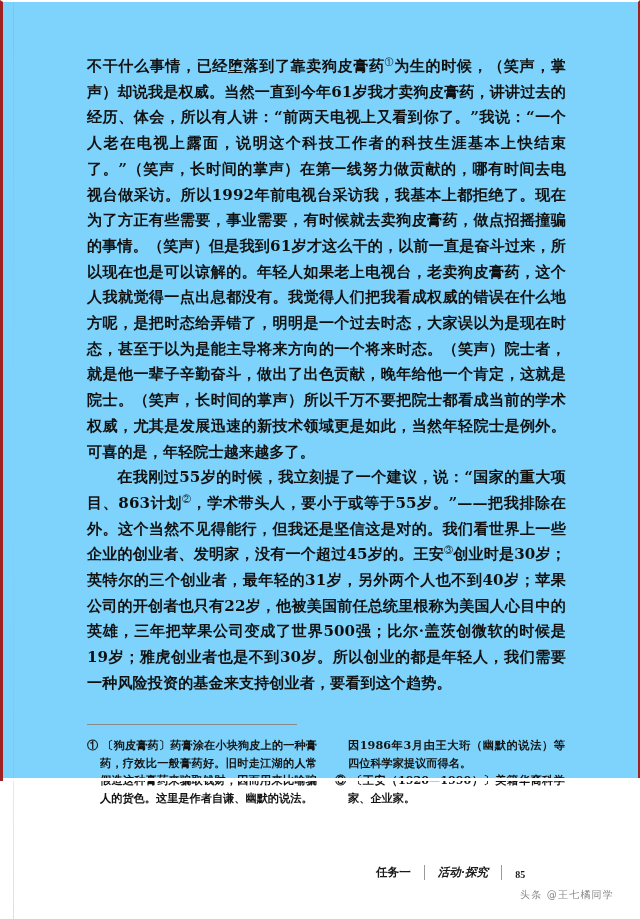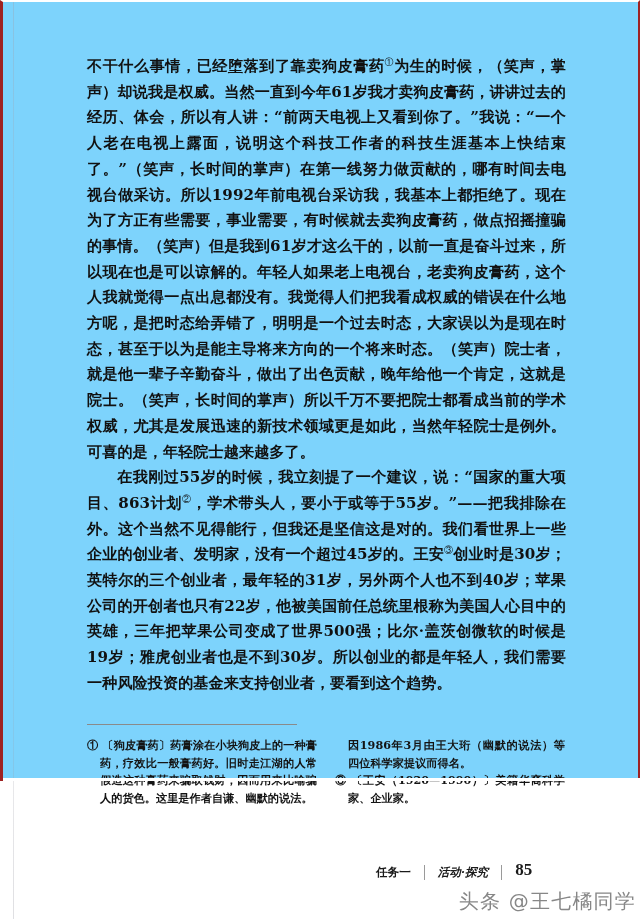--- a/index.html
+++ b/index.html
@@ -144,7 +144,7 @@
     font-style: italic;
   }
   .footer .f-page {
-    font-size: 17px;
+    font-size: 10px;
     font-weight: 700;
     font-family: "Liberation Serif", serif;
   }

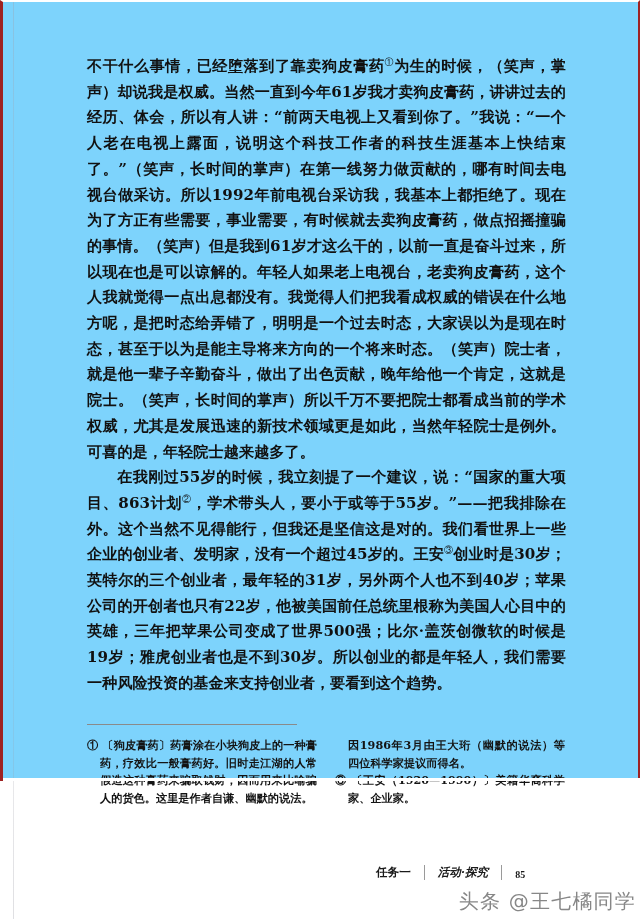--- a/index.html
+++ b/index.html
@@ -152,9 +152,9 @@
   
   .watermark {
     position: absolute;
-    right: 2px;
+    right: 24px;
     top: 886px;
-    font-size: 20px;
+    font-size: 10px;
     color: #6d6d6d;
     letter-spacing: 1.2px;
     font-family: "DejaVu Sans", "Liberation Sans", sans-serif;

